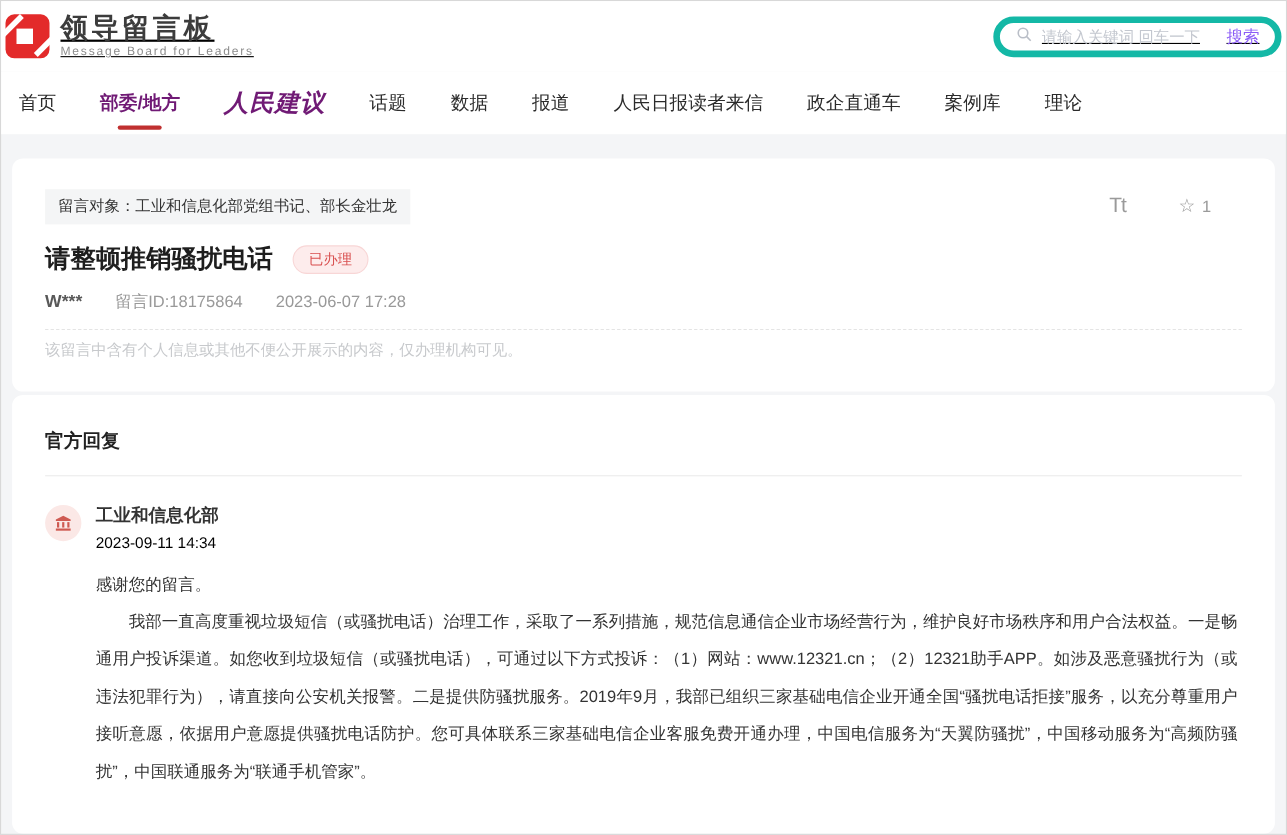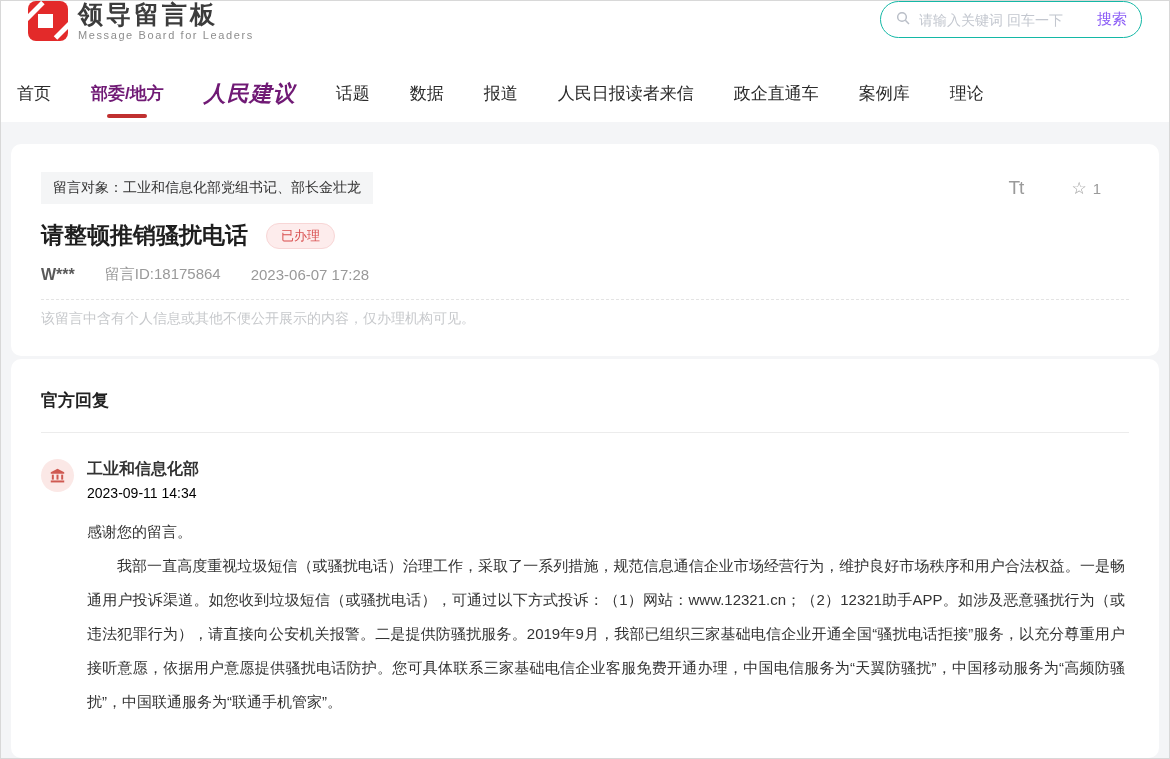--- a/index.html
+++ b/index.html
@@ -8,7 +8,7 @@
   .page { width:1170px; height:759px; border:1px solid #d8d8d8; background:#f4f5f7; overflow:hidden; display:flex; flex-direction:column; }
 
   
-  .topbar { height:64px; background:#fff; display:flex; align-items:flex-start; justify-content:space-between; padding:0 27px; flex:0 0 auto; }
+  .topbar { height:64px; background:#fff; display:flex; align-items:center; justify-content:space-between; padding:0 4px; flex:0 0 auto;text-decoration:underline; }
   .logo { display:flex; align-items:center; gap:10px; cursor:pointer; }
   .logo-icon { position:relative; width:40px; height:40px; flex:0 0 auto; }
   .logo-icon .outer { position:absolute; inset:0; background:#e32a2a; border-radius:8px; }

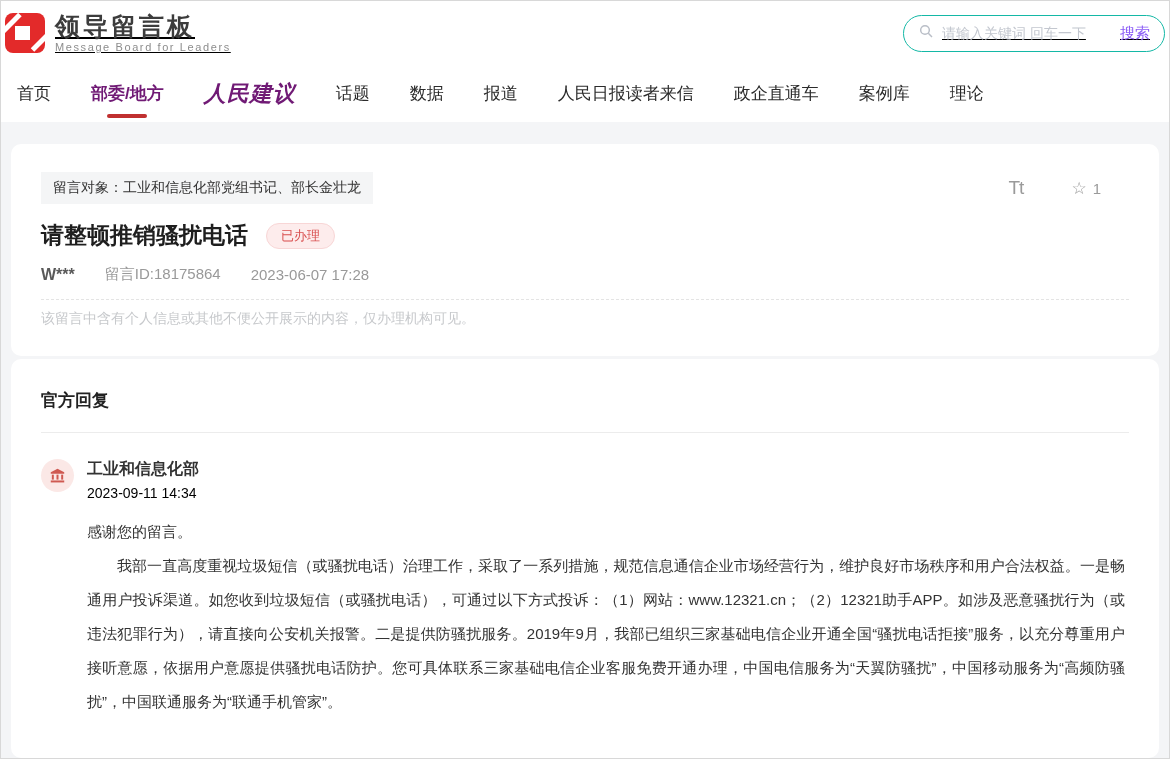--- a/index.html
+++ b/index.html
@@ -18,7 +18,7 @@
   .logo-title { font-size:25px; font-weight:bold; color:#3c3c3c; letter-spacing:3px; line-height:1.05; }
   .logo-sub { font-size:11px; color:#8d8d8d; letter-spacing:1.6px; margin-top:2px; }
 
-  .searchbox { width:262px; height:37px; border:1px solid #14b8a6; border-radius:19px; display:flex; align-items:center; padding:0 14px; background:#fff; }
+  .searchbox { width:262px; height:37px; border:6px solid #14b8a6; border-radius:19px; display:flex; align-items:center; padding:0 14px; background:#fff; }
   .searchbox svg { flex:0 0 auto; }
   .search-input { flex:1; border:none; outline:none; font-size:14px; color:#333; margin-left:8px; background:transparent; min-width:0; }
   .search-input::placeholder { color:#c3c7cf; }

